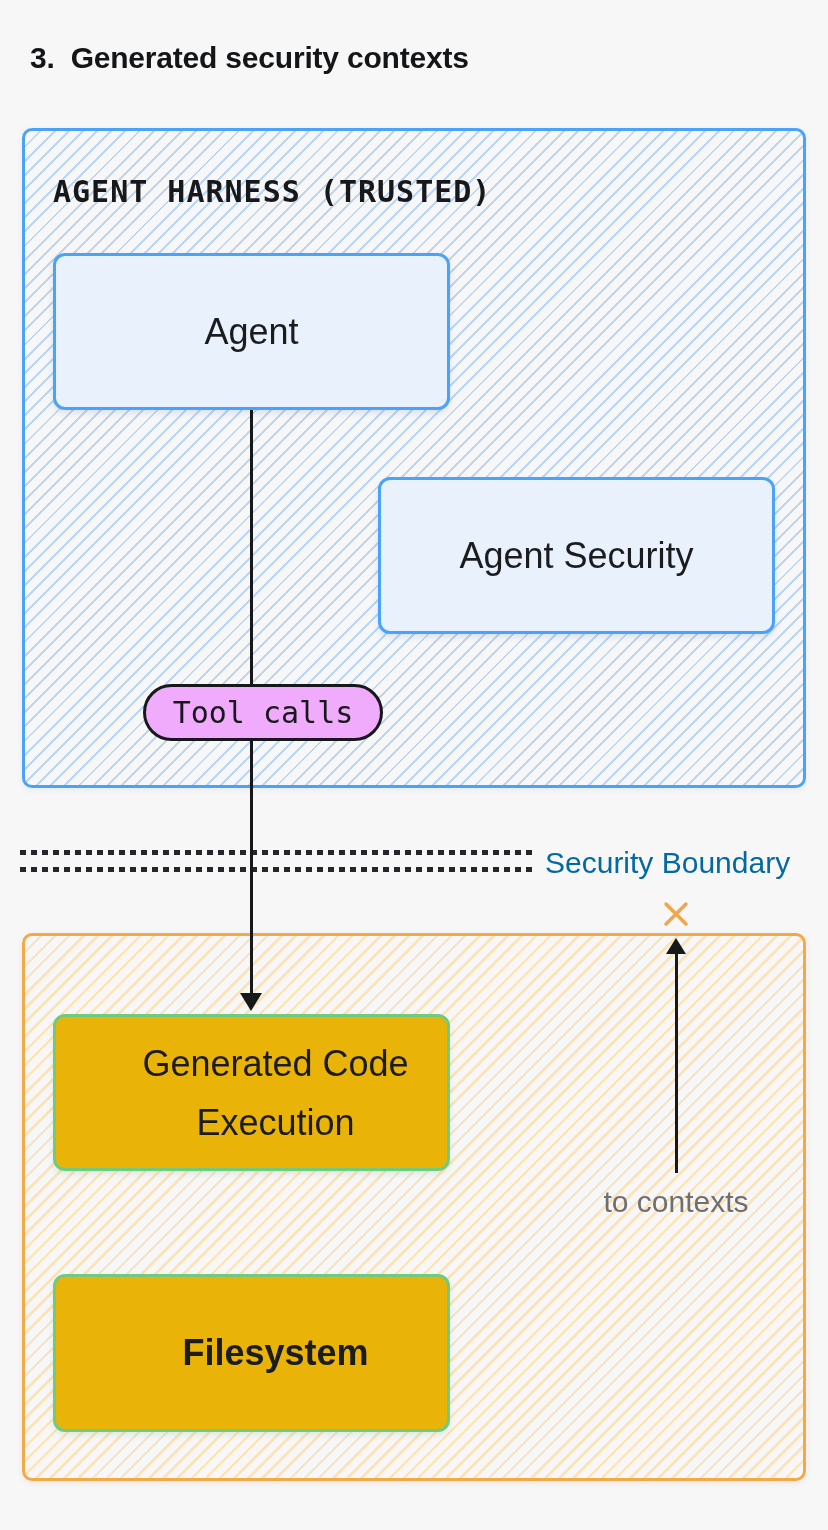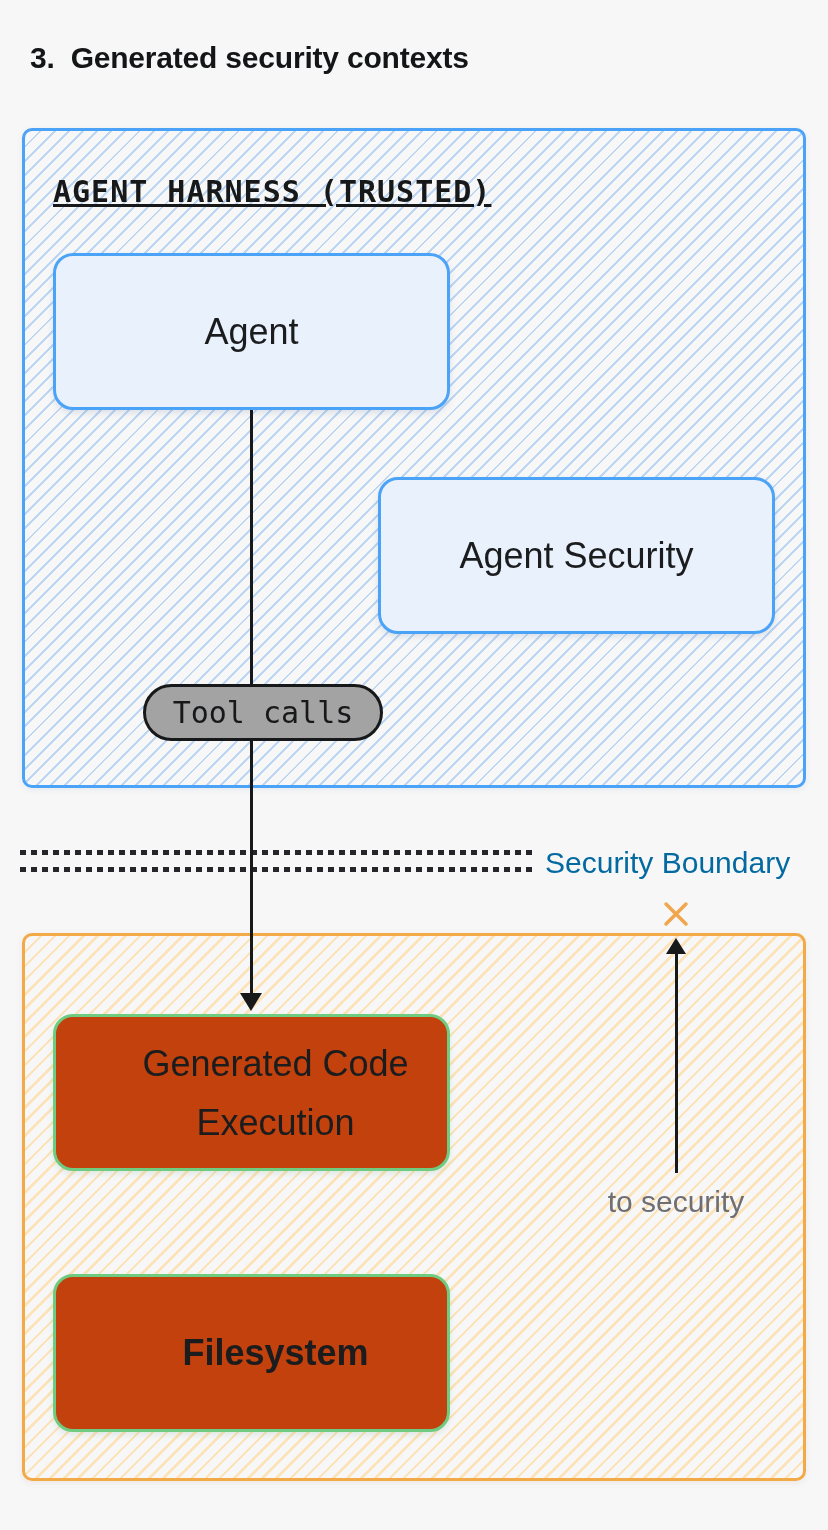--- a/index.html
+++ b/index.html
@@ -28,7 +28,7 @@
   .zone-label{
     position:absolute;left:53px;top:174px;
     font-family:"DejaVu Sans Mono",monospace;font-weight:bold;
-    font-size:30px;letter-spacing:1px;color:#17181a;text-decoration:underline;
+    font-size:30px;letter-spacing:1px;color:#17181a;
   }
   
   .node{

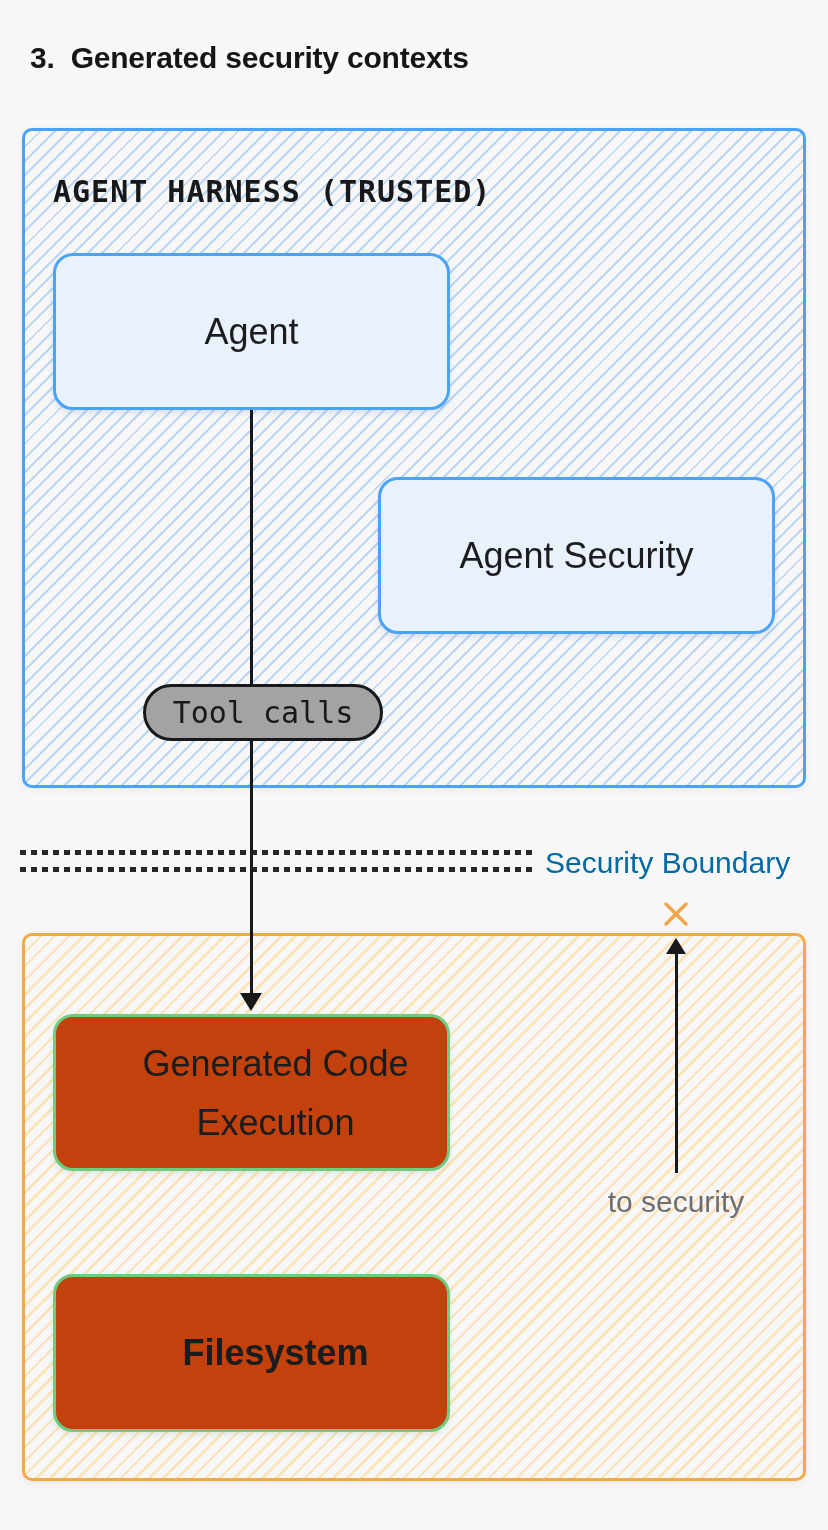--- a/index.html
+++ b/index.html
@@ -32,7 +32,7 @@
   }
   
   .node{
-    position:absolute;box-sizing:border-box;border-radius:20px;
+    position:absolute;box-sizing:border-box;border-radius:12px;
     display:flex;align-items:center;justify-content:center;text-align:center;
     font-size:36px;color:#1b1c1e;
   }

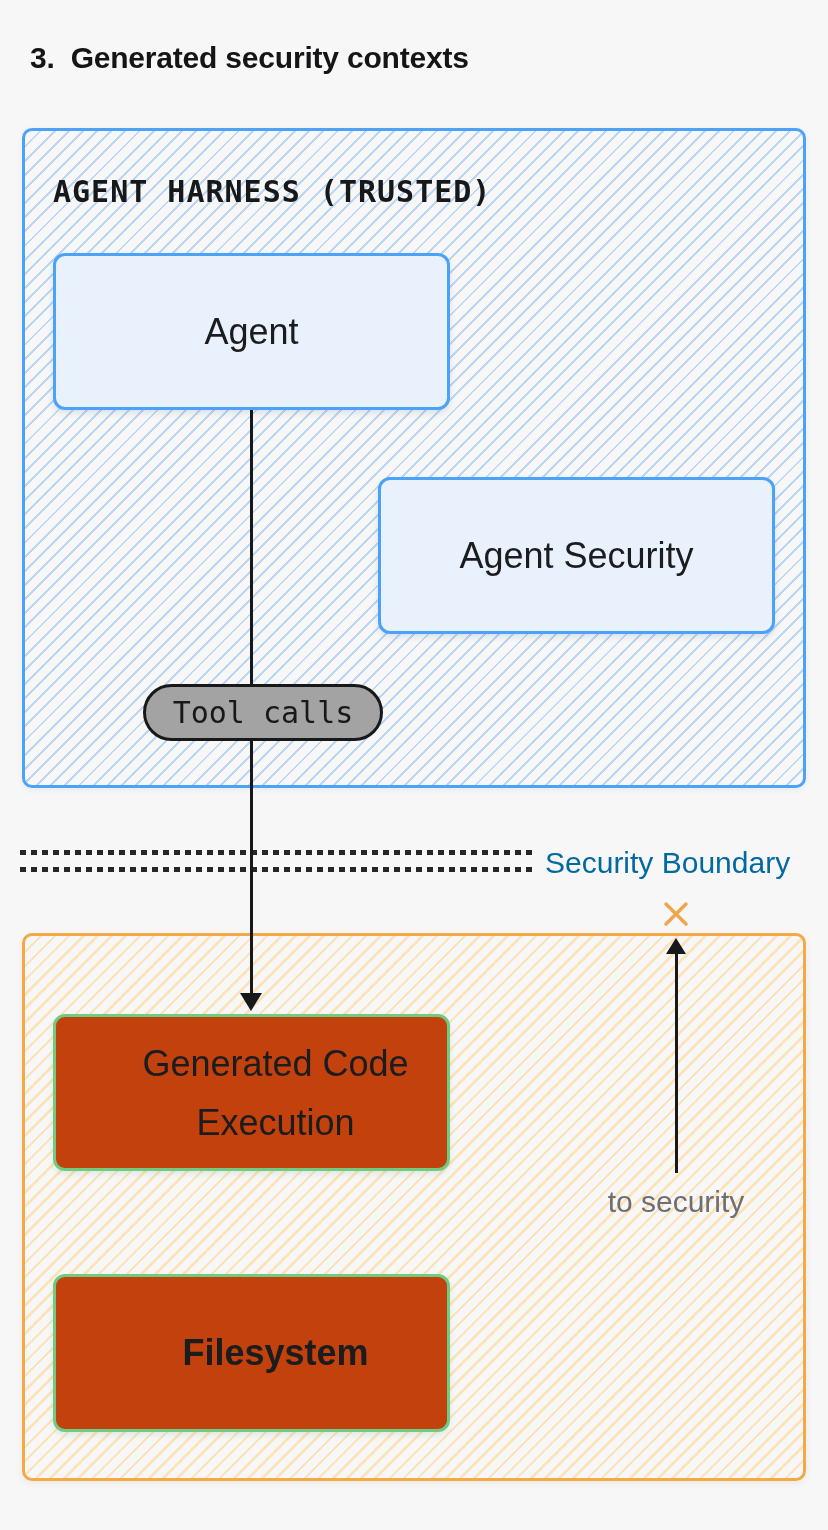--- a/index.html
+++ b/index.html
@@ -46,7 +46,7 @@
   
   .pill{
     position:absolute;left:143px;top:684px;width:240px;height:57px;box-sizing:border-box;
-    background:#a3a3a3;border:3px solid #17181a;border-radius:29px;
+    background:#f0abfc;border:3px solid #17181a;border-radius:29px;
     display:flex;align-items:center;justify-content:center;
     font-family:"DejaVu Sans Mono",monospace;font-size:30px;color:#17181a;z-index:3;
   }

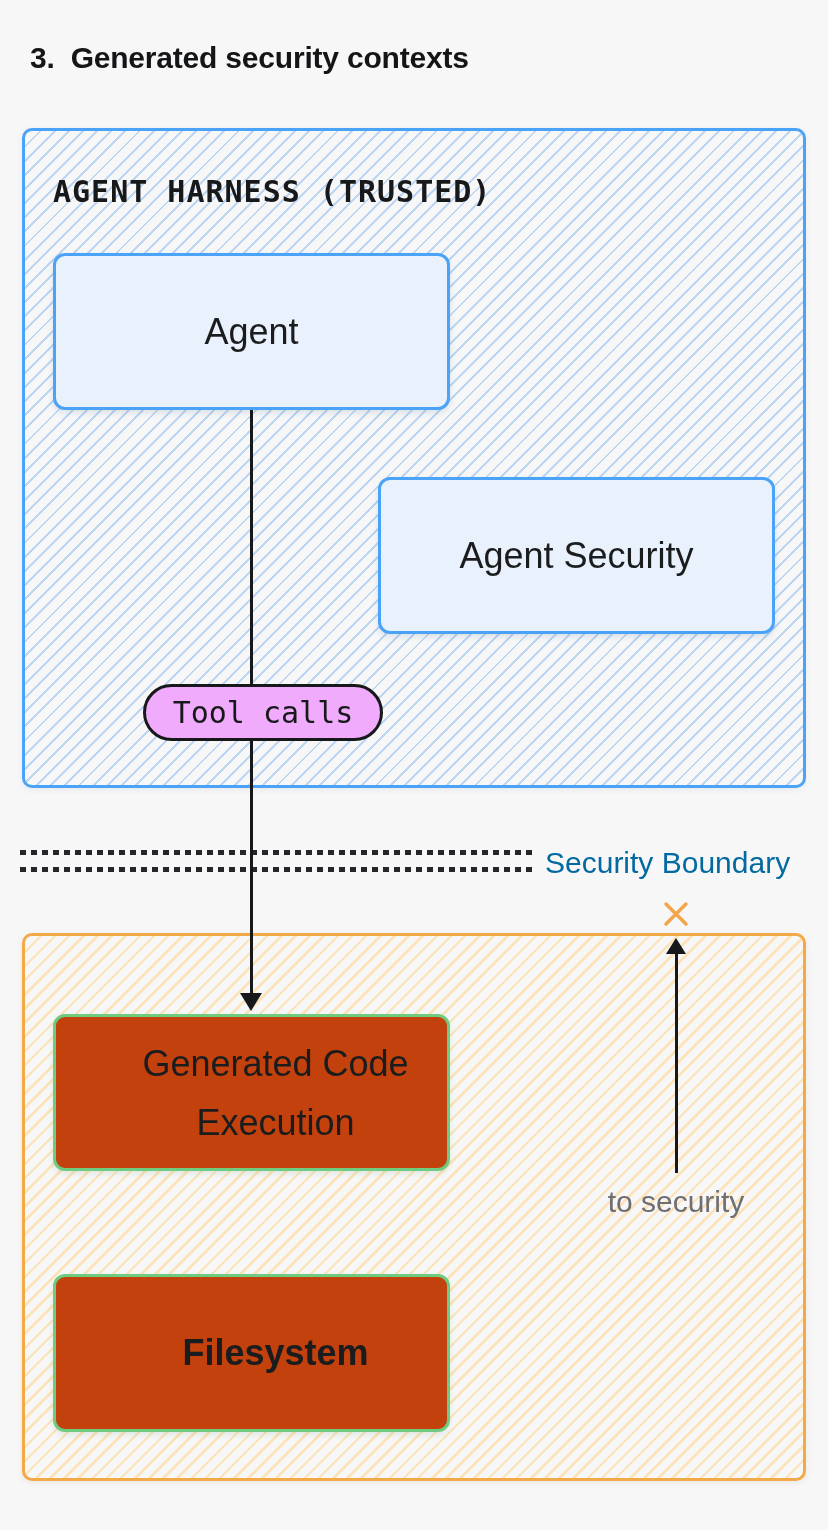--- a/index.html
+++ b/index.html
@@ -37,7 +37,7 @@
     font-size:36px;color:#1b1c1e;
   }
   .node.blue{background:#e9f1fc;border:3px solid #4aa3f7;box-shadow:0 3px 6px rgba(70,100,140,0.15);}
-  .node.green{background:#c2410c;border:3px solid #6ecb80;box-shadow:0 3px 6px rgba(70,130,80,0.12);padding-left:48px;}
+  .node.green{background:#eab308;border:3px solid #6ecb80;box-shadow:0 3px 6px rgba(70,130,80,0.12);padding-left:48px;}
   .node.agent{left:53px;top:253px;width:397px;height:157px;}
   .node.secrets{left:378px;top:477px;width:397px;height:157px;}
   .node.exec{left:53px;top:1014px;width:397px;height:157px;line-height:59px;}

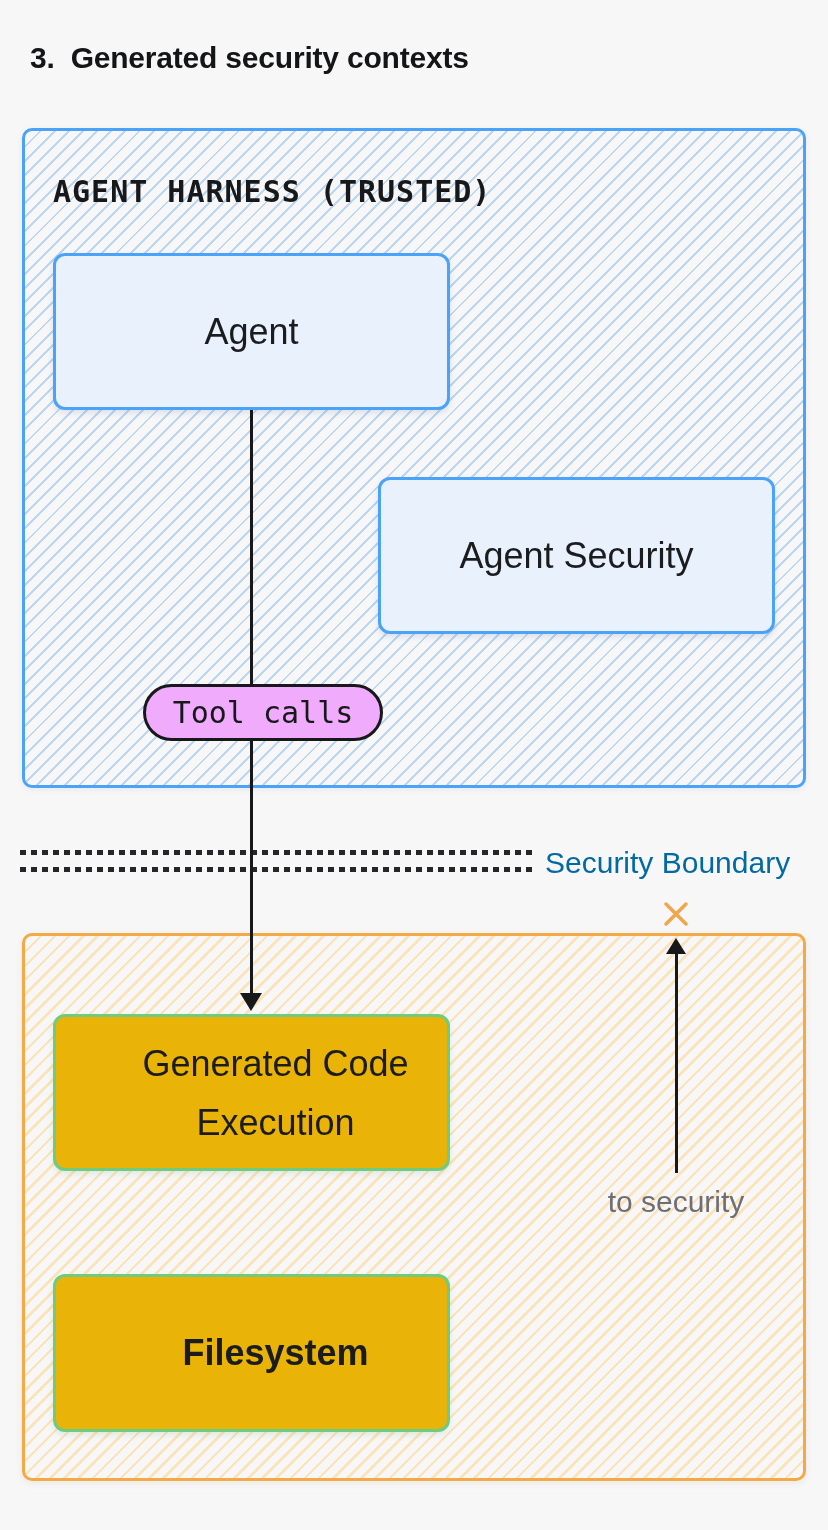--- a/index.html
+++ b/index.html
@@ -132,7 +132,7 @@
   <div class="arrowhead up"></div>
 
   <div class="nopath-label">
-    <div>to security</div>
+    <div>to contexts</div>
   </div>
 
 </div>

